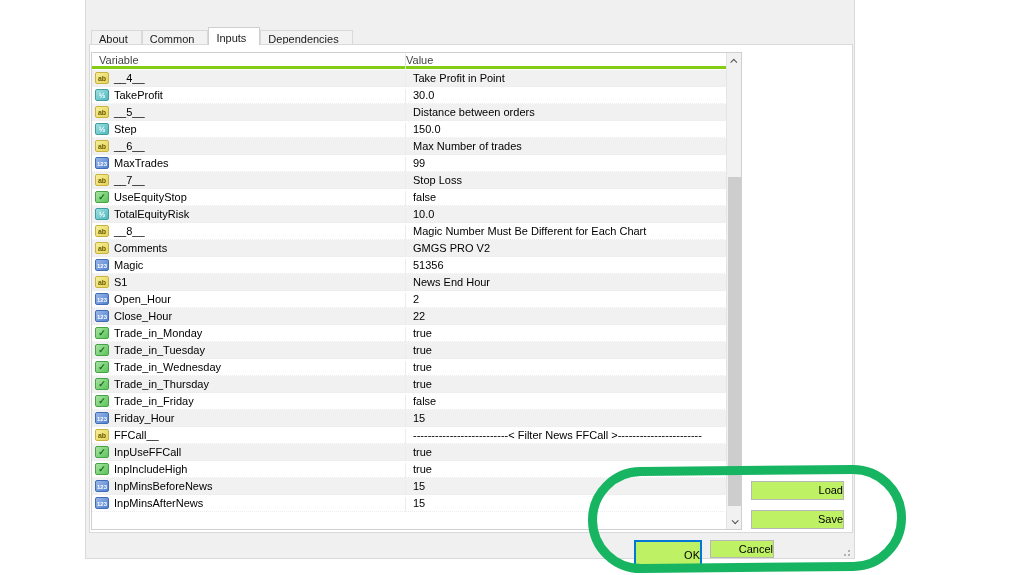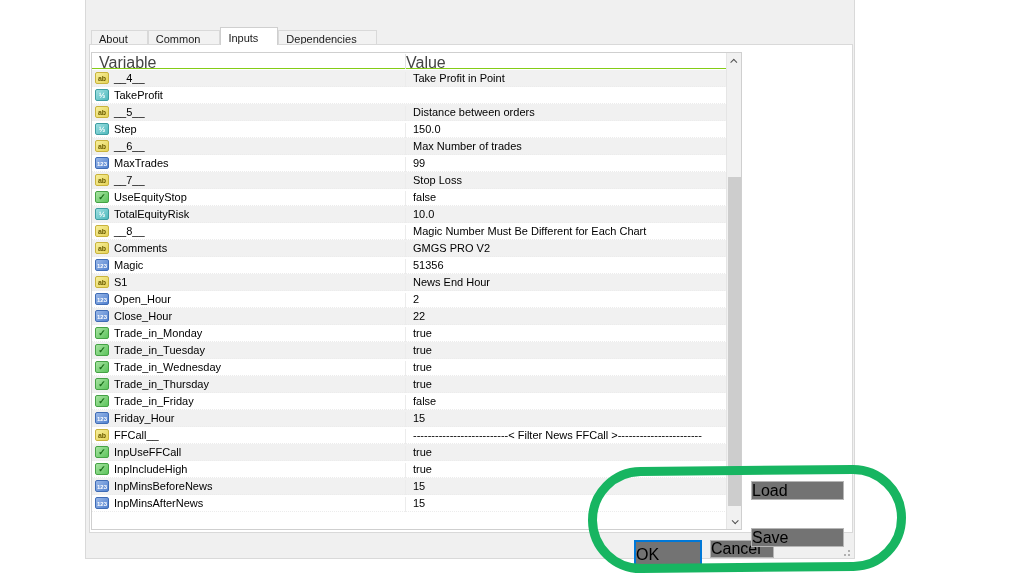--- a/index.html
+++ b/index.html
@@ -19,7 +19,7 @@
 
   
   .tabbar { position:absolute; left:5px; top:29px; height:16px; display:flex; align-items:flex-end; }
-  .tab { height:15px; padding:1px 19px 0 7px; font-size:11px; color:#1a1a1a; background:#f2f2f2;
+  .tab { height:15px; padding:1px 13px 0 7px; font-size:11px; color:#1a1a1a; background:#f2f2f2;
          border:1px solid #d9d9d9; border-bottom:none; margin-right:0; line-height:14px; }
   .tab.active { background:#ffffff; height:18px; margin-top:-3px; padding-top:3px;
                 position:relative; z-index:3; border-color:#cfcfcf; }

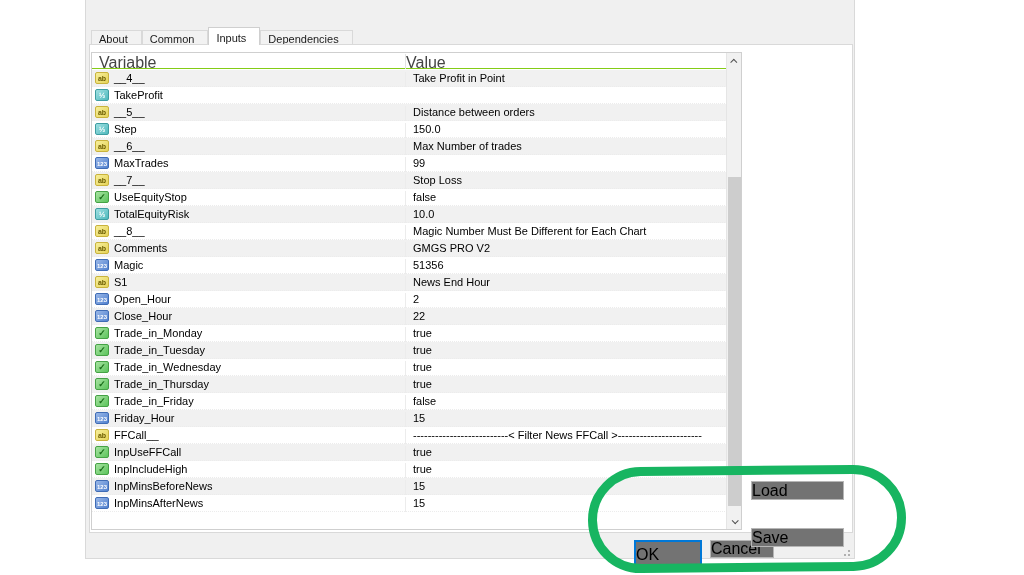--- a/index.html
+++ b/index.html
@@ -32,7 +32,7 @@
   .listview { position:absolute; left:5px; top:52px; width:651px; height:478px;
               background:#ffffff; border:1px solid #cfcfcf; z-index:2; }
   .lv-header { position:absolute; left:0; top:0; width:635px; height:16px; background:#ffffff;
-               border-bottom:1px solid #84cc16; font-size:16px; color:#444; }
+               border-bottom:3px solid #84cc16; font-size:11px; color:#444; }
   .lv-header .h-name { position:absolute; left:7px; top:1px; }
   .lv-header .h-value { position:absolute; left:313px; top:1px; 
                         border-left:1px solid #e3e3e3; height:15px; }

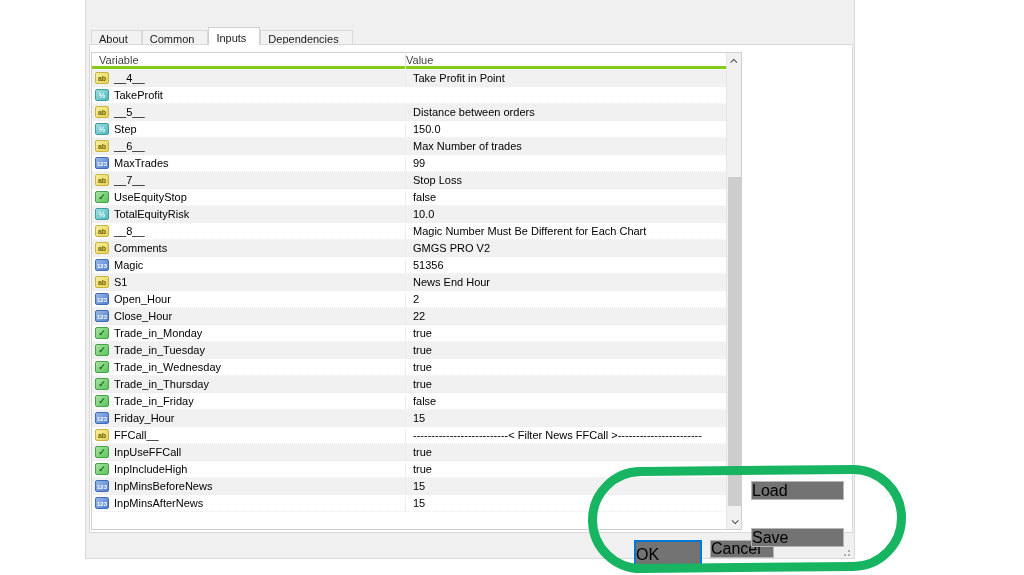--- a/index.html
+++ b/index.html
@@ -115,6 +115,7 @@
         <div class="row even">
     <span class="cell-icon icon-double">½</span>
     <span class="cell-name">TakeProfit</span>
+    <span class="cell-value">30.0</span>
   </div>
         <div class="row odd">
     <span class="cell-icon icon-string">ab</span>

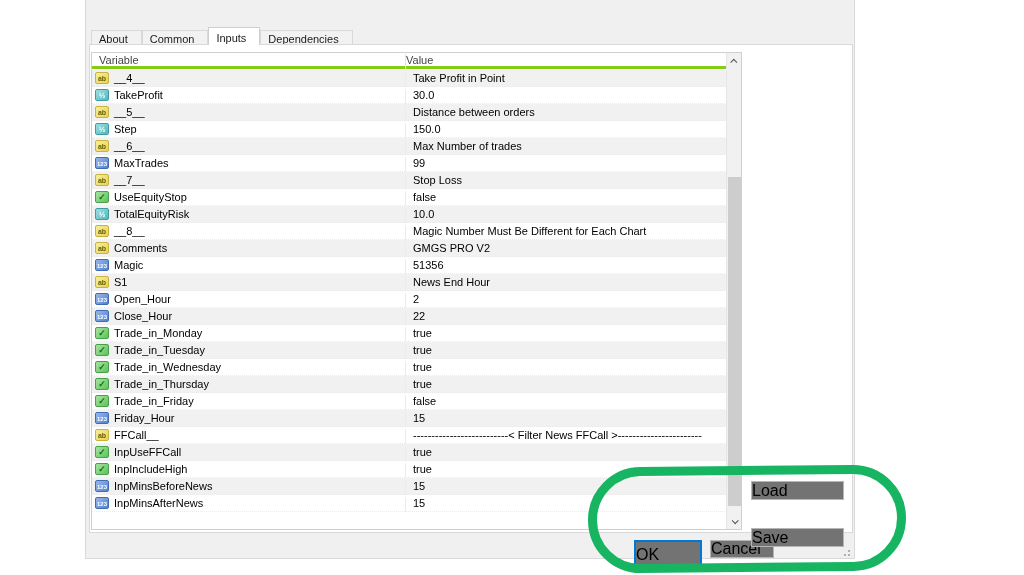--- a/index.html
+++ b/index.html
@@ -68,8 +68,8 @@
   .sb-thumb { position:absolute; left:1px; top:124px; width:13px; height:329px; background:#cdcdcd; }
 
   
-  .pushbtn { position:absolute; background:#737373; border:1px solid #b6b6b6;
-             font-size:16px; color:#000; text-align:left; font-family:"Liberation Sans",sans-serif; }
+  .pushbtn { position:absolute; background:#bef264; border:1px solid #b6b6b6;
+             font-size:11px; color:#000; text-align:right; font-family:"Liberation Sans",sans-serif; }
   .btn-load { left:665px; top:481px; width:93px; height:19px; z-index:2; }
   .btn-save { left:665px; top:528px; width:93px; height:19px; z-index:2; }
   .btn-ok     { left:548px; top:540px; width:68px; height:30px; border:2px solid #0078d7; line-height:14px; }

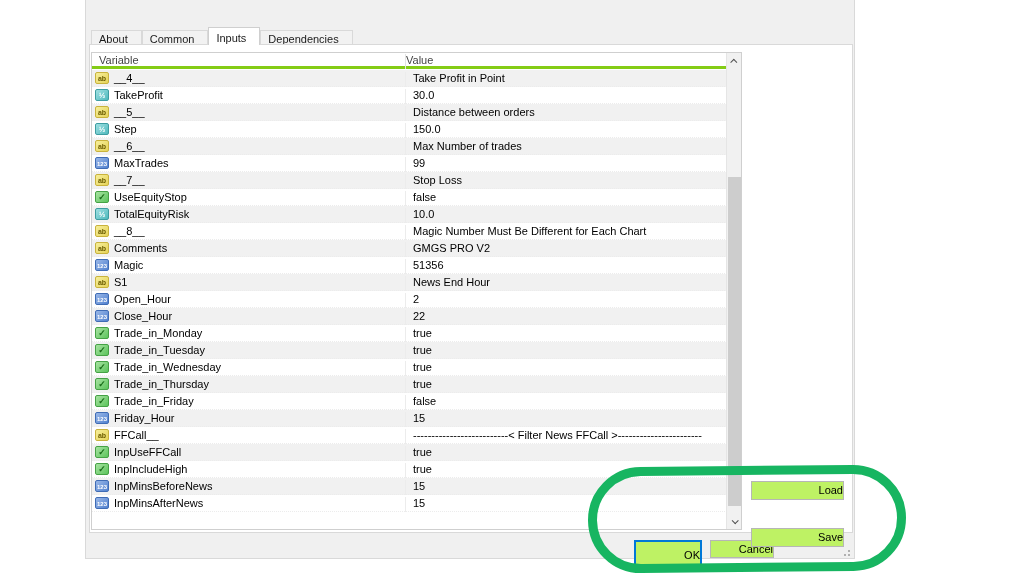--- a/index.html
+++ b/index.html
@@ -71,7 +71,7 @@
   .pushbtn { position:absolute; background:#bef264; border:1px solid #b6b6b6;
              font-size:11px; color:#000; text-align:right; font-family:"Liberation Sans",sans-serif; }
   .btn-load { left:665px; top:481px; width:93px; height:19px; z-index:2; }
-  .btn-save { left:665px; top:528px; width:93px; height:19px; z-index:2; }
+  .btn-save { left:665px; top:510px; width:93px; height:19px; z-index:2; }
   .btn-ok     { left:548px; top:540px; width:68px; height:30px; border:2px solid #0078d7; line-height:14px; }
   .btn-cancel { left:624px; top:540px; width:64px; height:18px; line-height:16px; }
   .btn-reset  { left:697px; top:512px; width:64px; height:18px; line-height:16px; }

